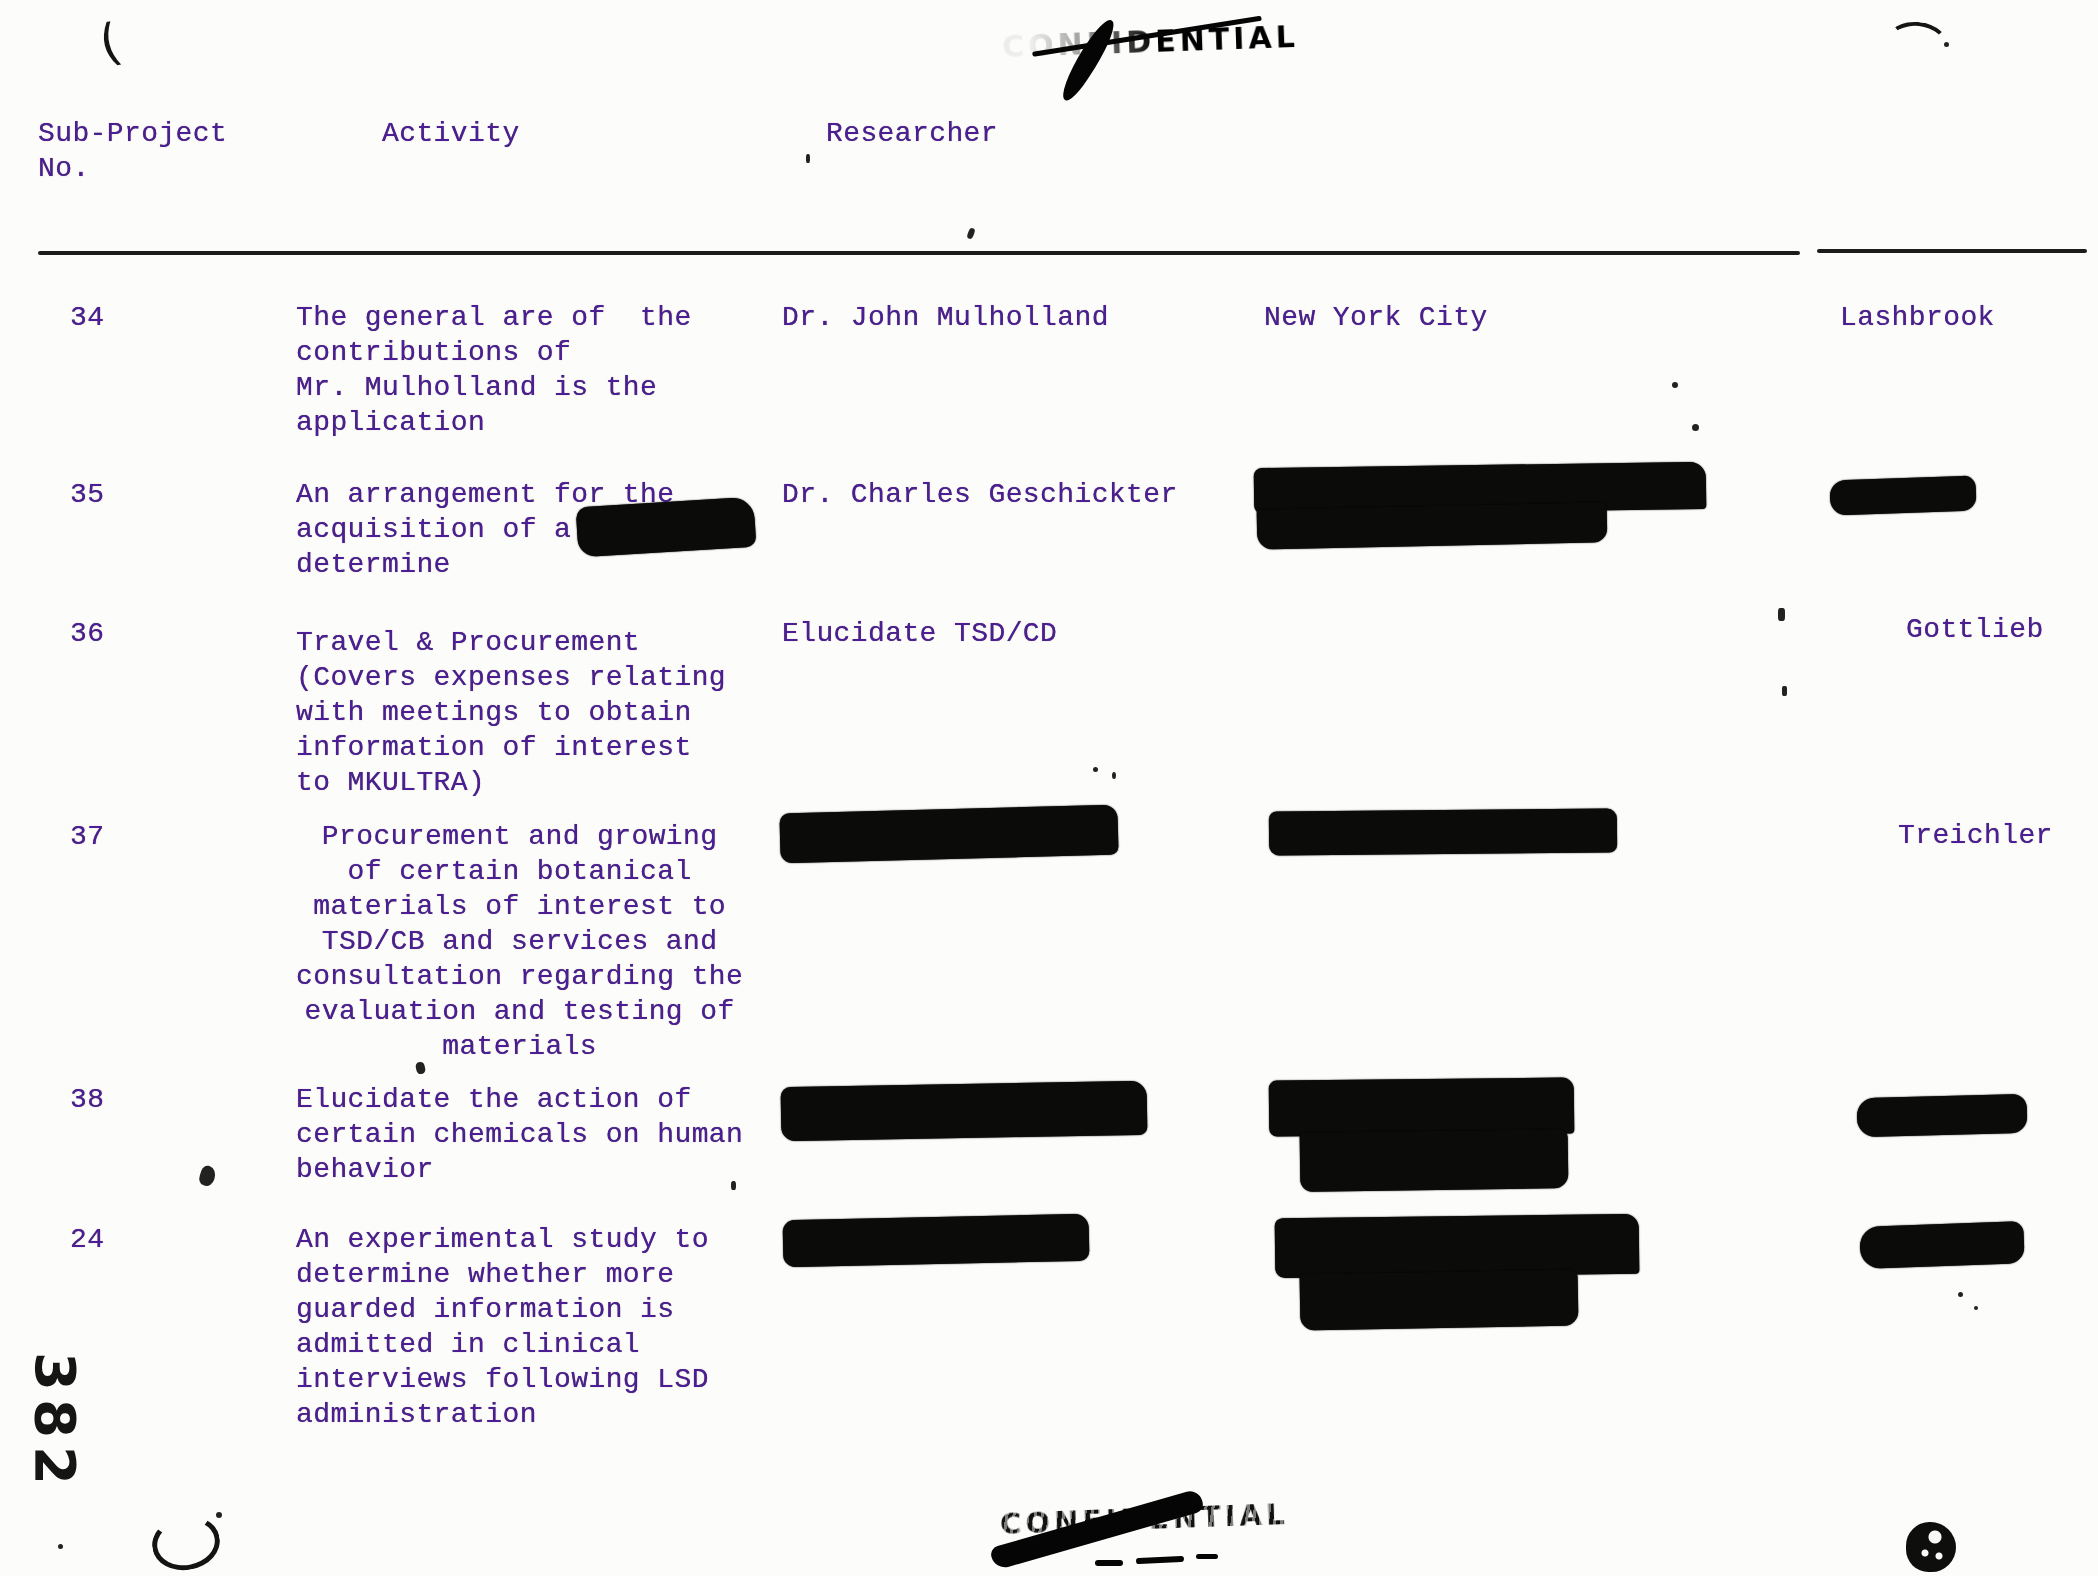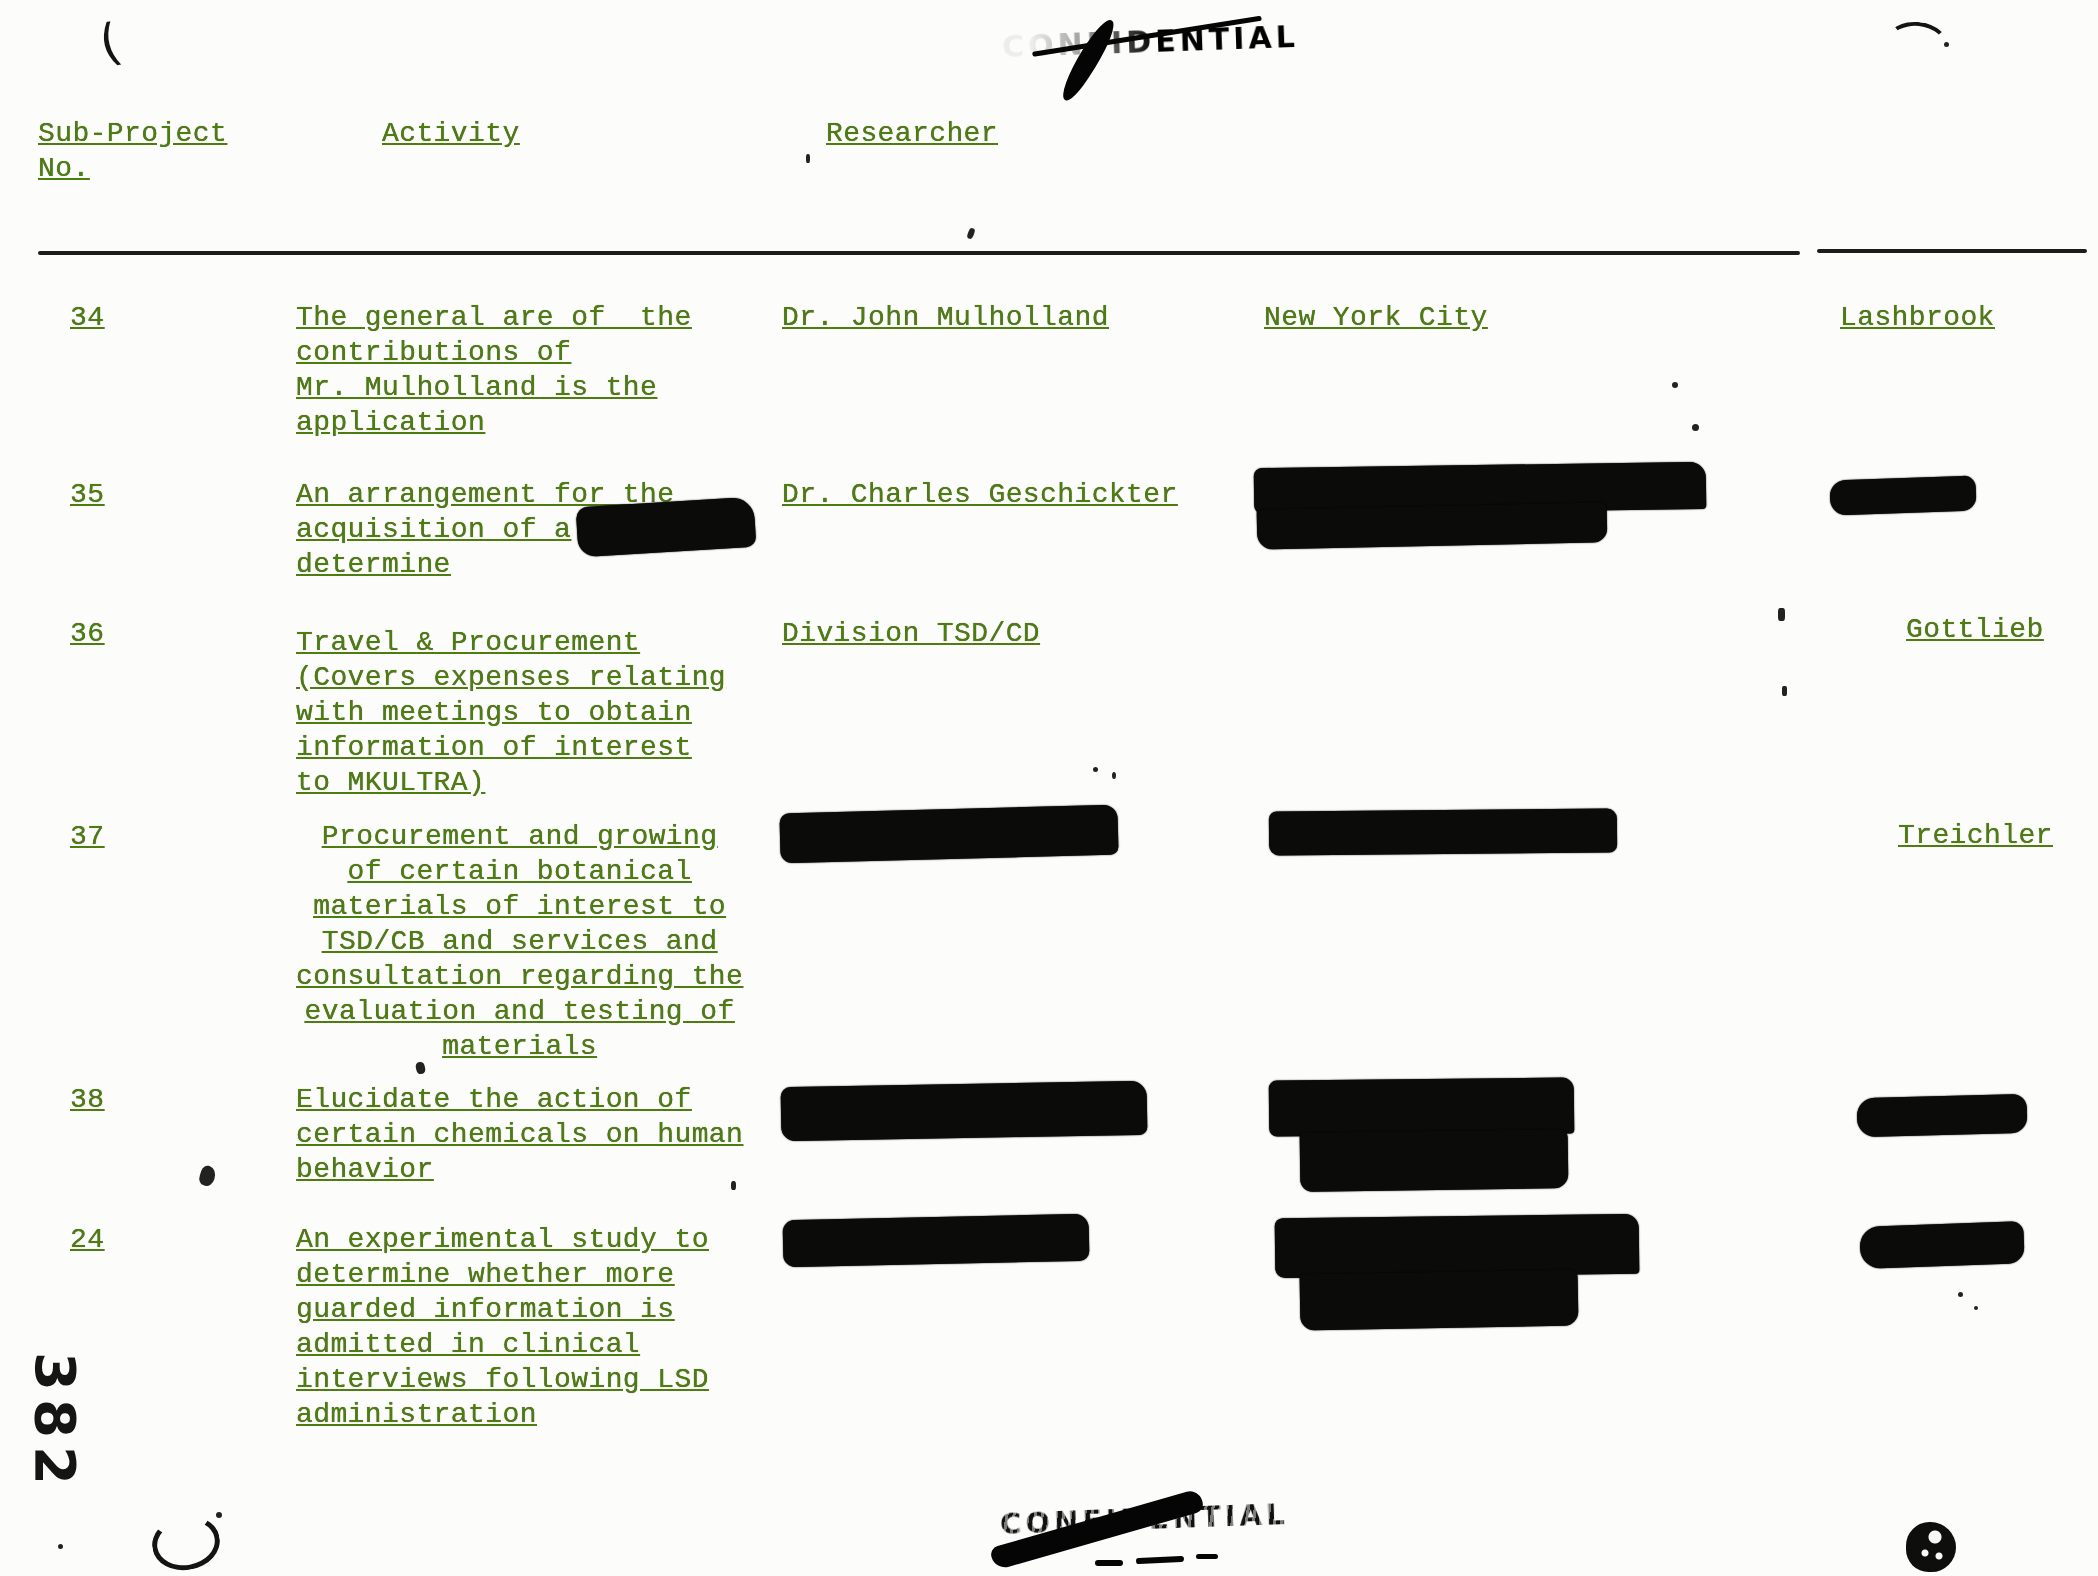--- a/index.html
+++ b/index.html
@@ -15,10 +15,9 @@
     position:absolute;
     white-space:pre;
     font:28px/35px "Liberation Mono", monospace;
-    color:#4d7c0f;
+    color:#4c1d95;
     letter-spacing:.4px;
     text-shadow:0 0 .7px rgba(25,25,22,.75);
-    text-decoration:underline;
   }
   .hdr{font-weight:normal;}
   

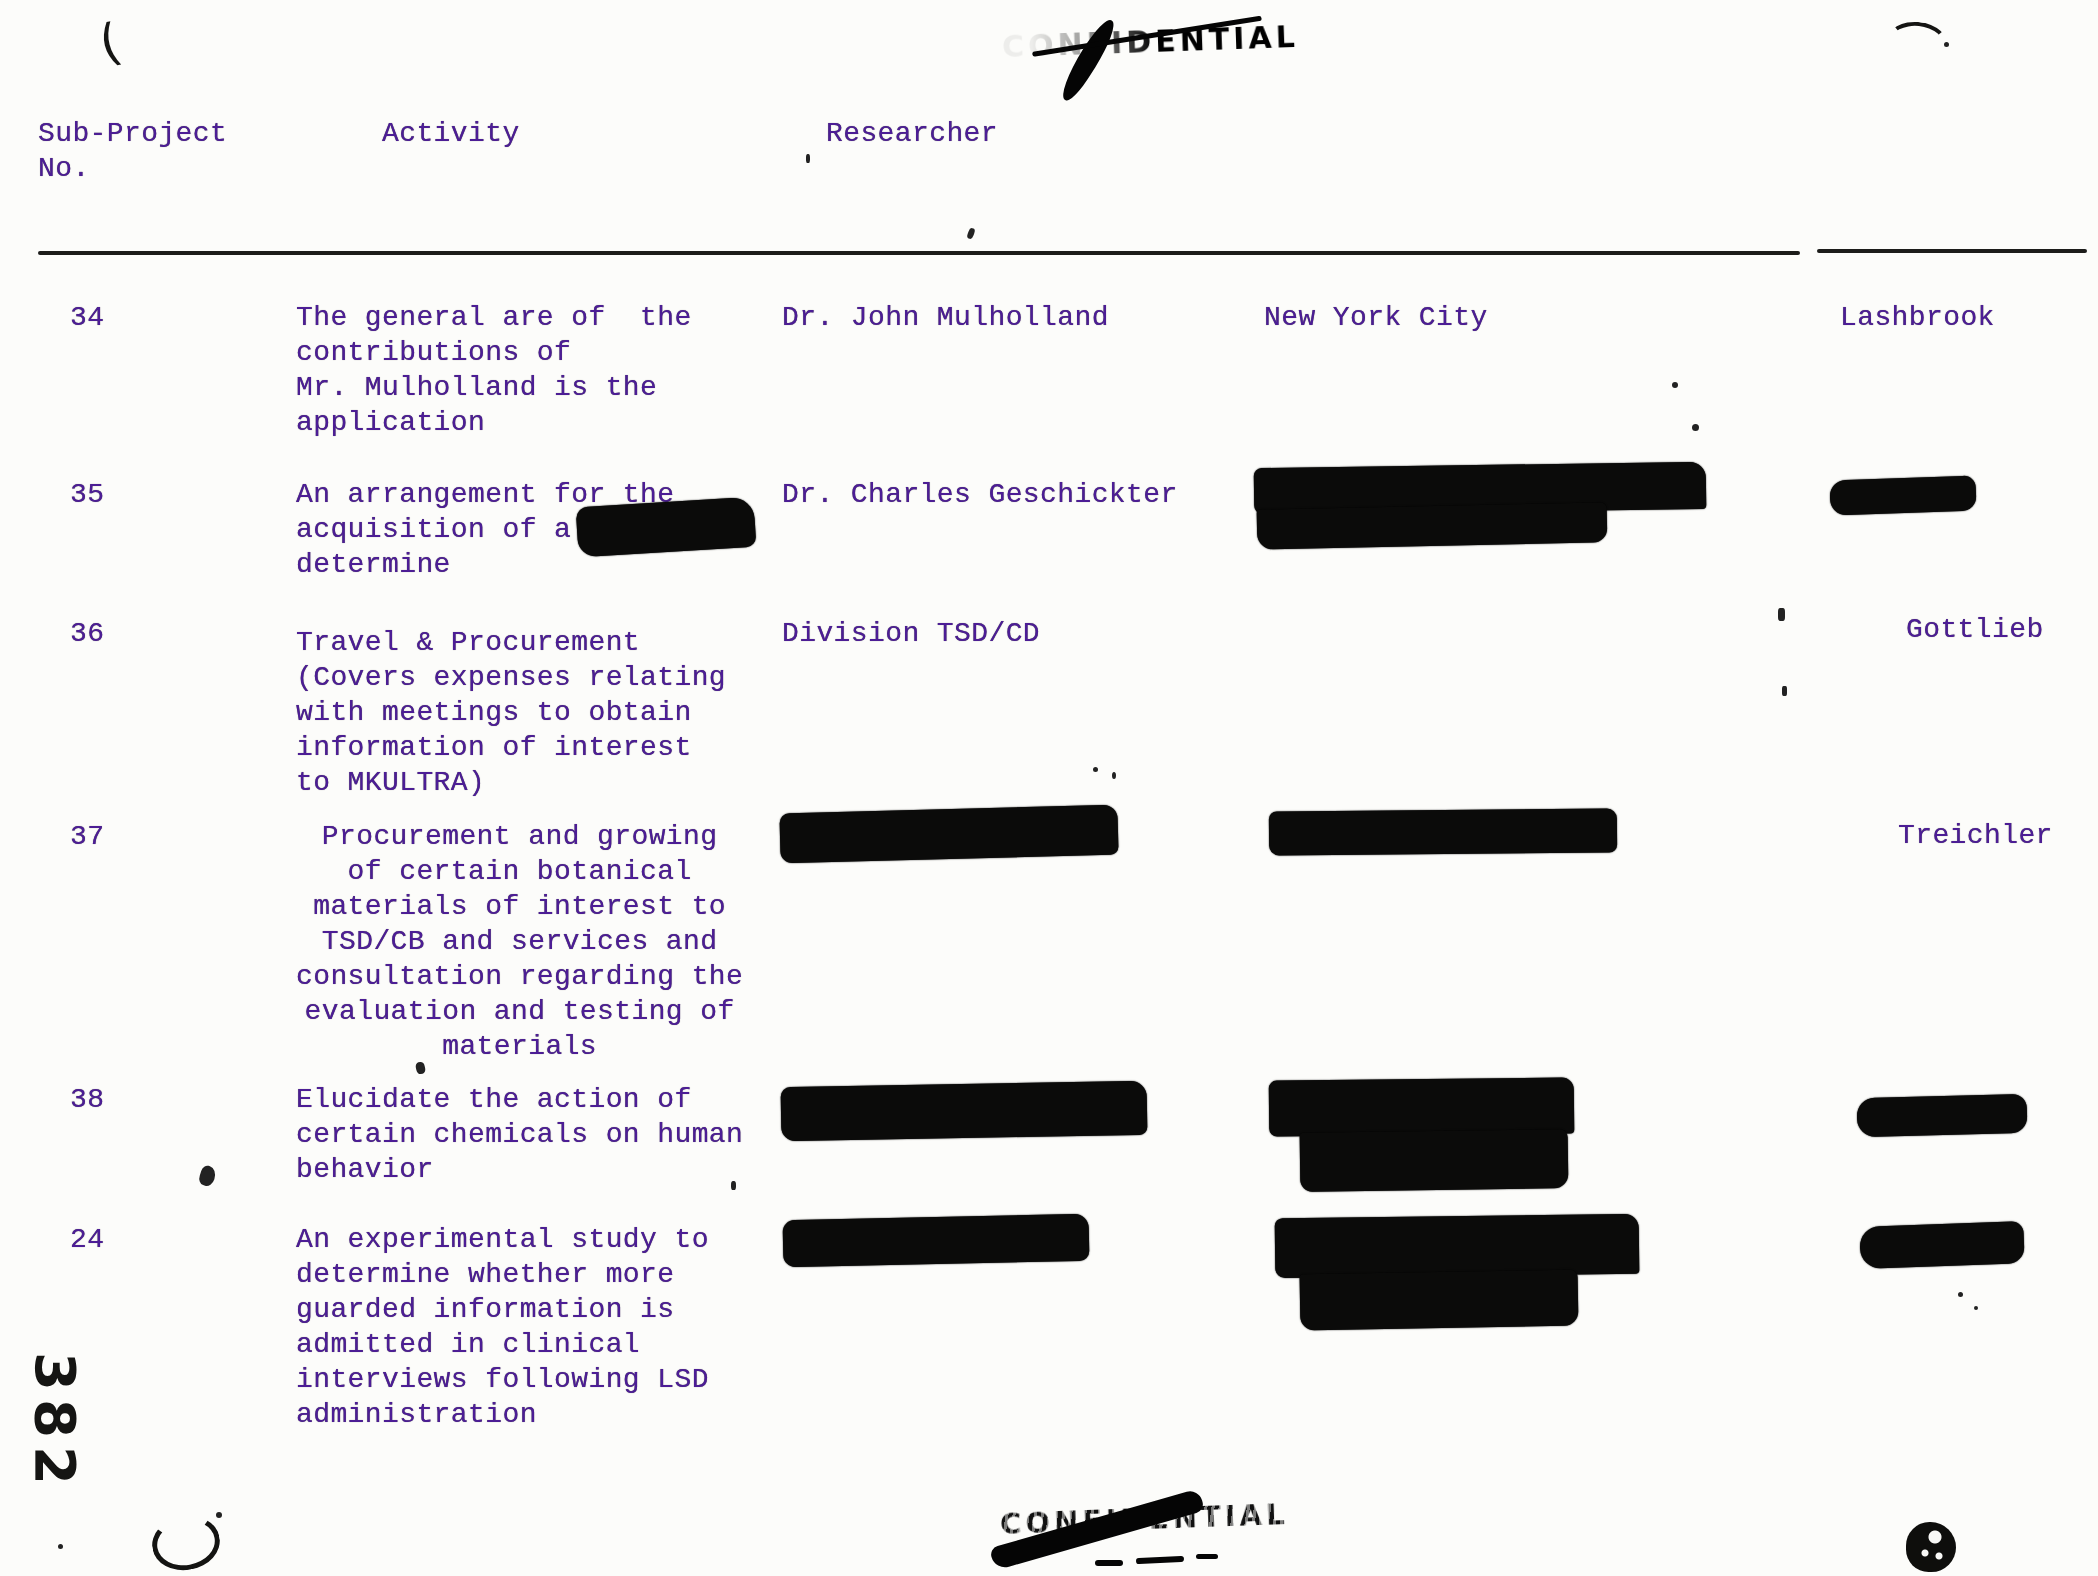--- a/index.html
+++ b/index.html
@@ -102,7 +102,7 @@
 with meetings to obtain
 information of interest
 to MKULTRA)</div>
-    <div class="t" style="left:782px;top:616px;">Division TSD/CD</div>
+    <div class="t" style="left:782px;top:616px;">Elucidate TSD/CD</div>
     <div class="t" style="left:1906px;top:612px;">Gottlieb</div>
   </div>
 

